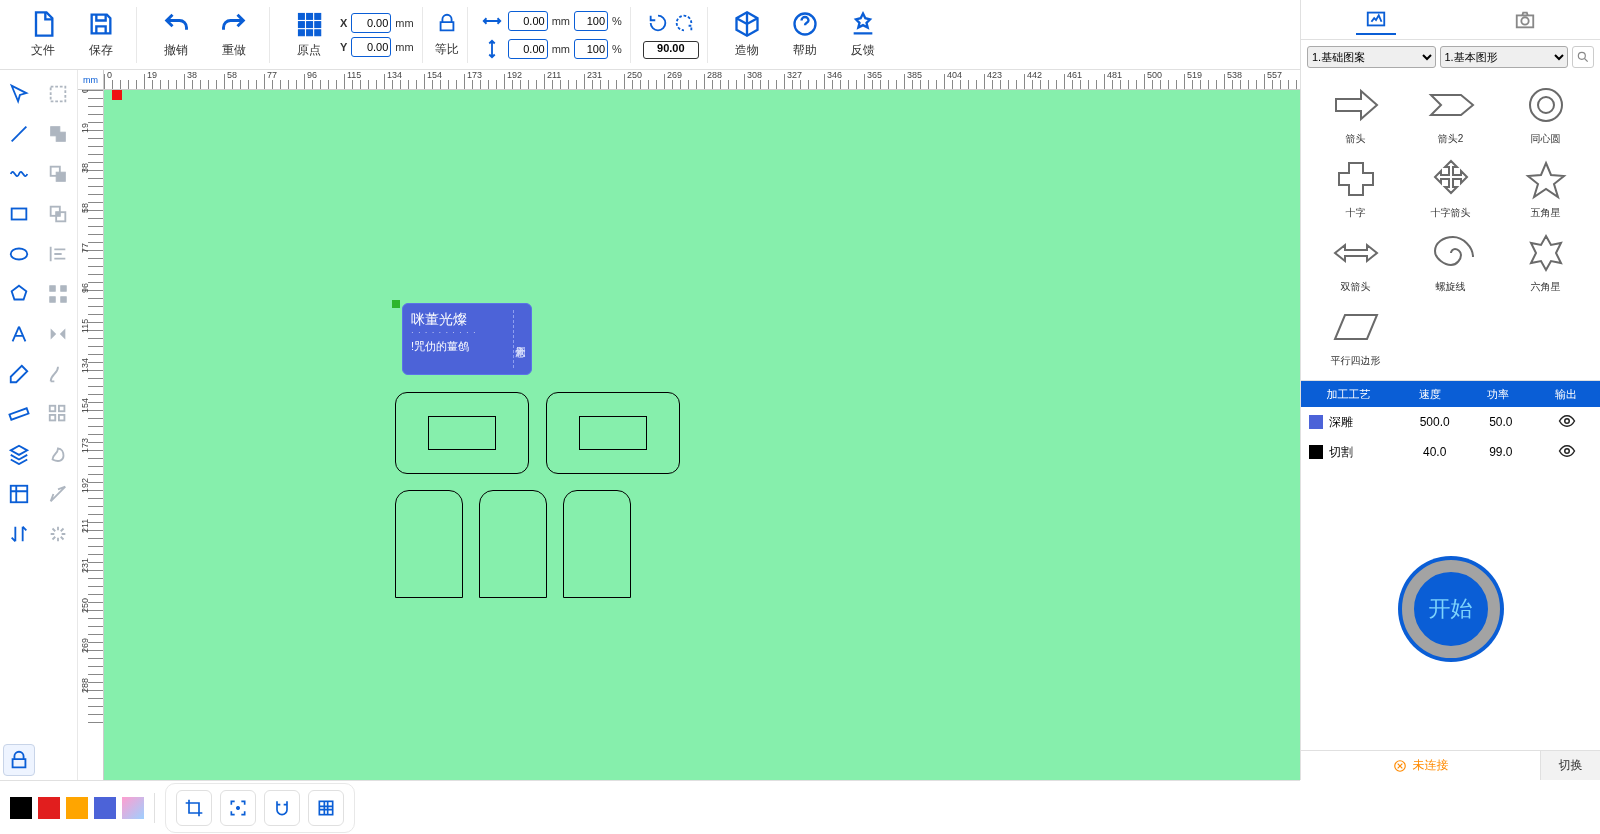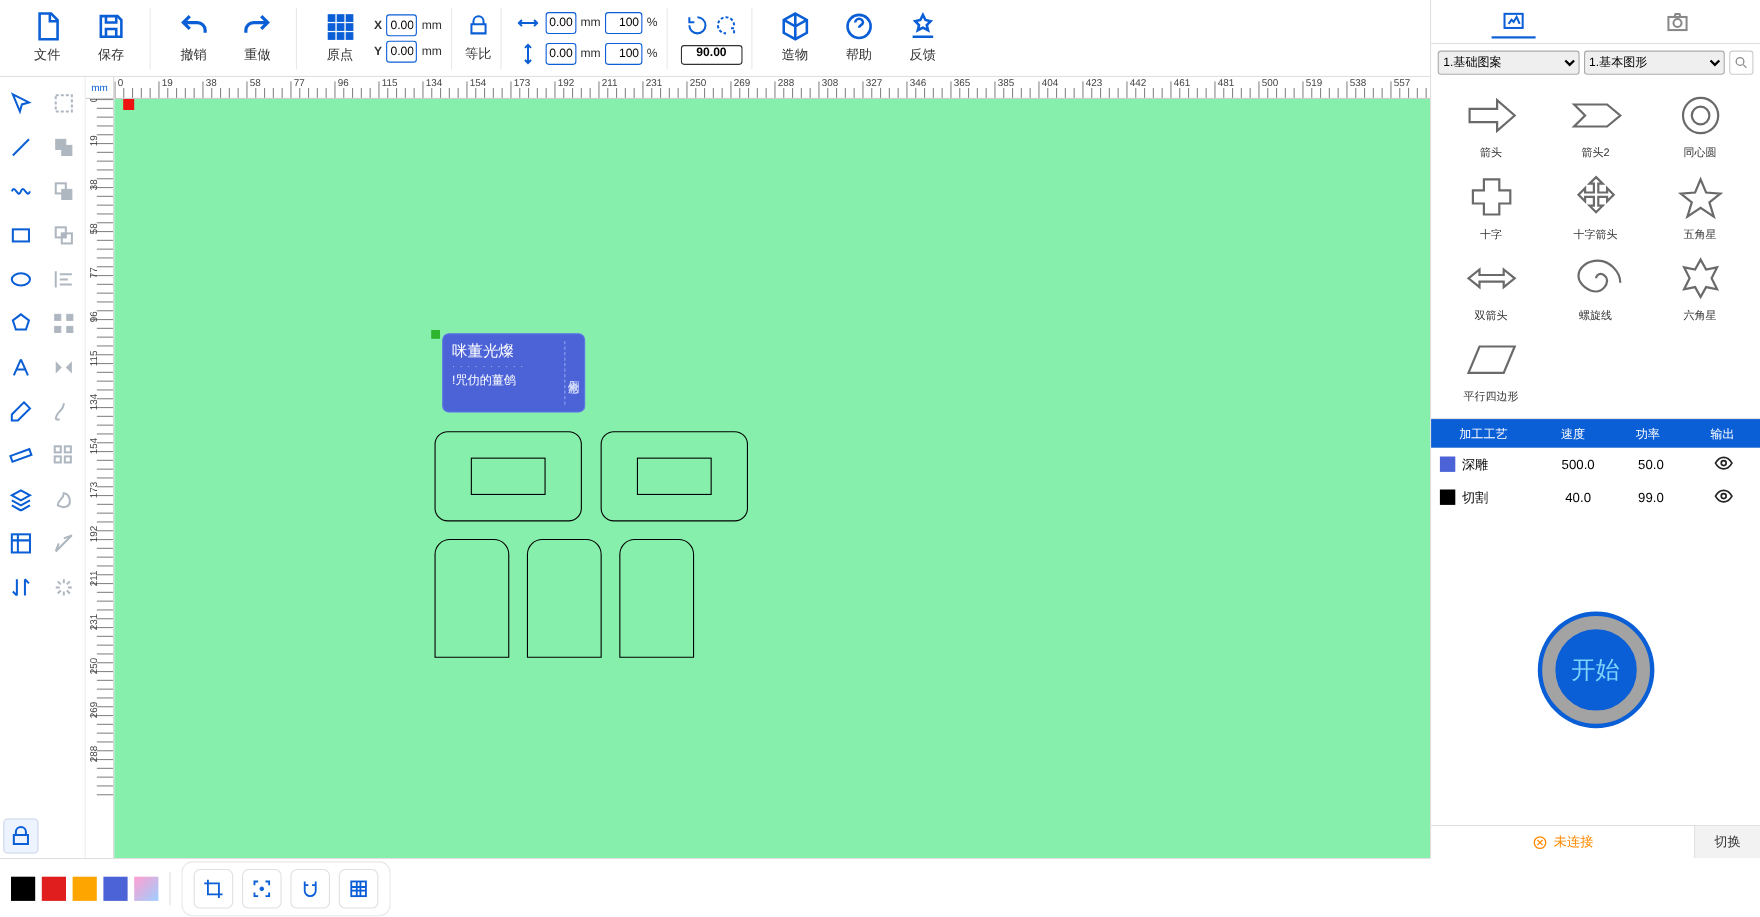--- a/index.html
+++ b/index.html
@@ -15,7 +15,7 @@
 .coord-col { display: flex; flex-direction: column; gap: 4px; font-size: 11px; color: #333; }
 .coord-row { display: flex; align-items: center; gap: 4px; }
 .coord-row .k { font-weight: bold; }
-.coord-row input { width: 28px; height: 20px; border: 1px solid #0a5ed6; border-radius: 3px; font-size: 11px; text-align: right; padding-right: 2px; }
+.coord-row input { width: 40px; height: 20px; border: 1px solid #0a5ed6; border-radius: 3px; font-size: 11px; text-align: right; padding-right: 2px; }
 .coord-row .unit { font-size: 11px; color: #333; }
 .small-ic { width: 24px; height: 24px; display:flex; align-items:center; justify-content:center; color:#0a5ed6; }
 .small-ic svg { width: 22px; height: 22px; stroke:#0a5ed6; fill:none; }

